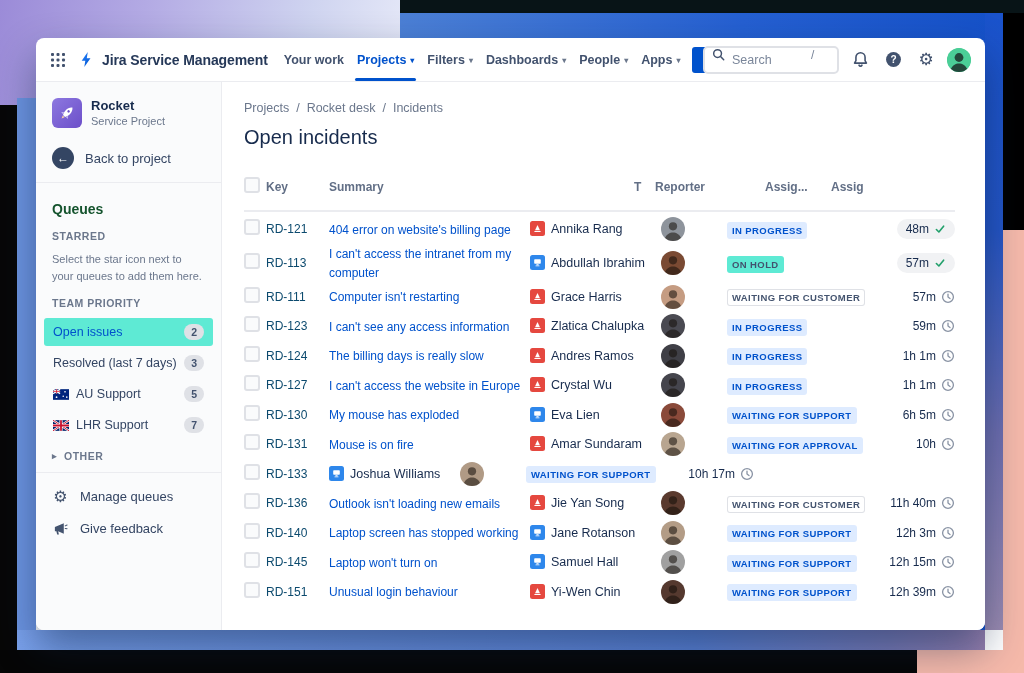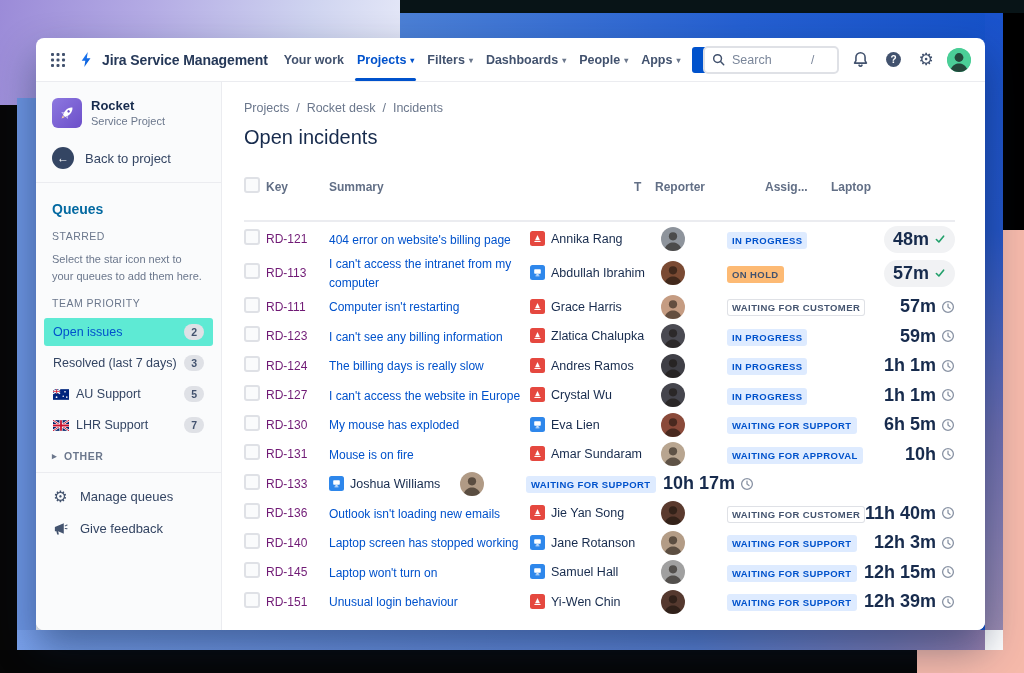--- a/index.html
+++ b/index.html
@@ -43,7 +43,7 @@
   .nav-right{display:flex;align-items:center;gap:9px}
   .create-btn{background:#0052CC;color:#fff;border:none;border-radius:3px;font-size:12.5px;
      font-weight:600;padding:6px 11px;cursor:pointer;font-family:inherit}
-  .search{display:flex;align-items:center;border:2px solid #DFE1E6;border-radius:5px;height:24px;
+  .search{display:flex;border:2px solid #DFE1E6;border-radius:5px;height:24px;
      padding:0 7px;gap:5px;width:118px;background:#fff}
   .search input{border:none;outline:none;font-size:12.5px;width:72px;color:#172B4D;
      font-family:inherit;background:transparent}

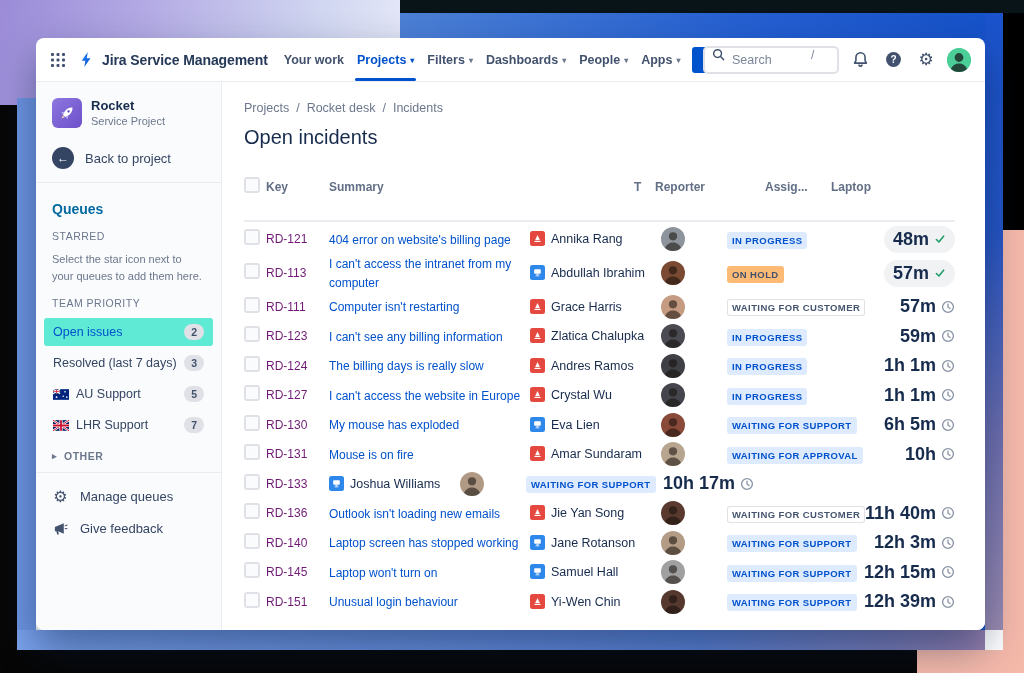--- a/index.html
+++ b/index.html
@@ -96,7 +96,7 @@
   .page-title{font-size:20px;font-weight:500;color:#172B4D;margin:11px 0 0}
   .table{margin-top:23px}
   .tr{display:flex;align-items:center;min-height:29.5px}
-  .thead{border-bottom:2px solid #EBECF0;padding-bottom:18px;margin-bottom:3px}
+  .thead{border-bottom:2px solid #EBECF0;padding-bottom:8px;margin-bottom:3px}
   .th{font-size:12px;font-weight:600;color:#626F86}
   .sort-cell{display:inline-flex;align-items:center;gap:5px;background:#F1F2F4;border-radius:3px;
      padding:3px 7px;color:#44546F;cursor:pointer}

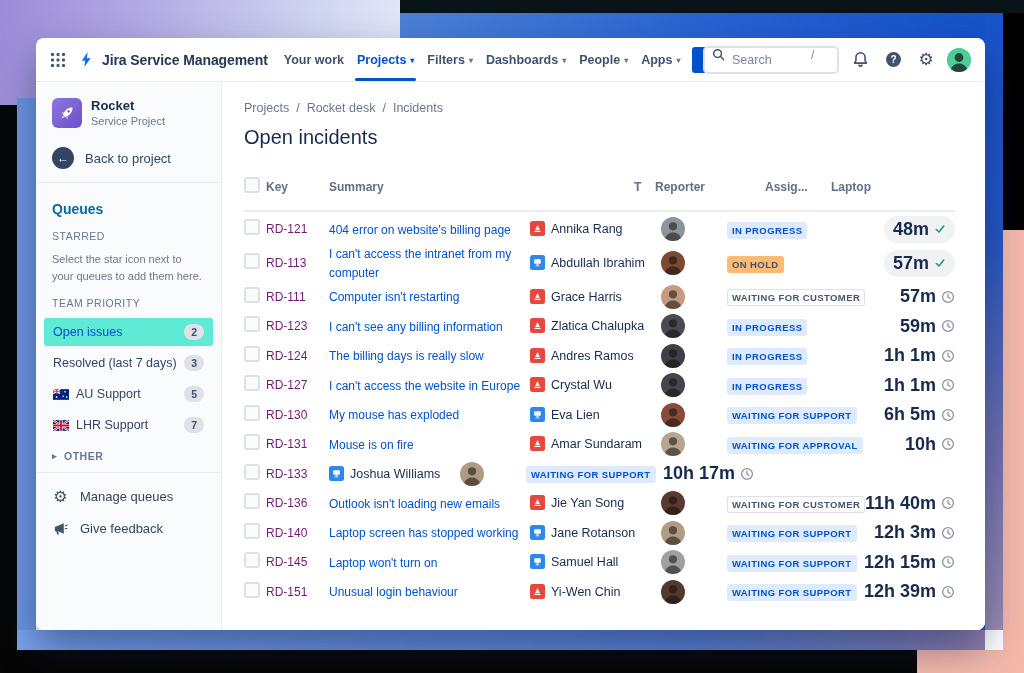--- a/index.html
+++ b/index.html
@@ -353,7 +353,7 @@
             <div class="th c-type">T</div>
             <div class="th c-rep">Reporter</div>
             <div class="th c-asg">Assig...</div>
-            <div class="th c-status">Laptop</div>
+            <div class="th c-status">Assig</div>
           </div>
         <div>
             <div class="tr">

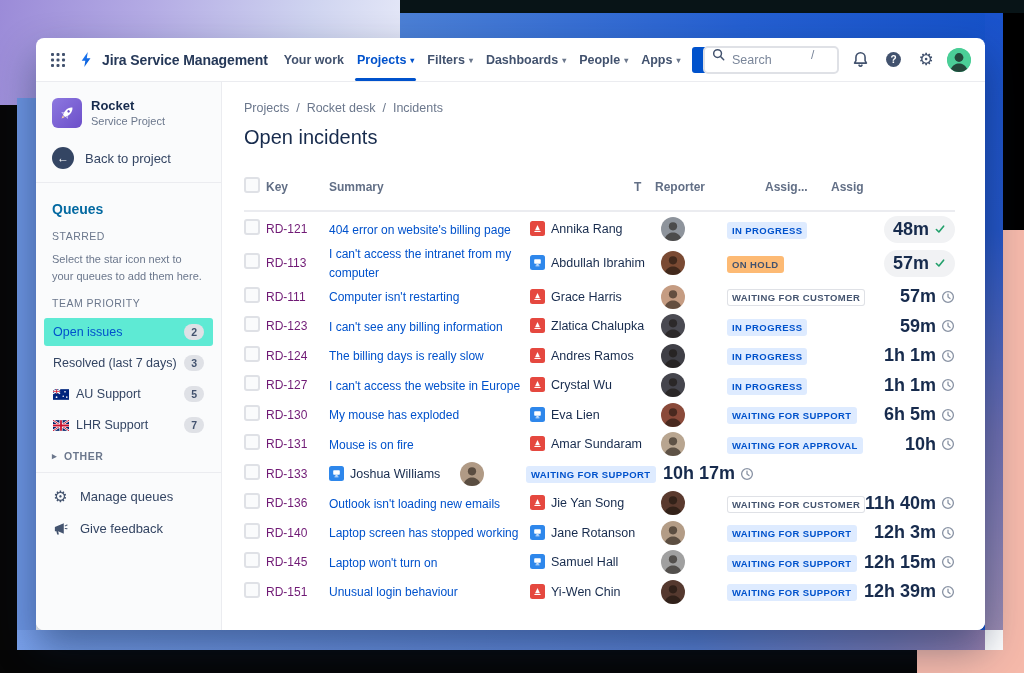--- a/index.html
+++ b/index.html
@@ -72,7 +72,7 @@
      display:flex;align-items:center;justify-content:center;font-size:12px;flex:0 0 22px}
   .back-label{font-size:13px;color:#344563}
   .divider{height:1px;background:#EBECF0;margin:10px -12px}
-  .sec-queues{font-size:14px;font-weight:700;color:#0369a1;margin:18px 4px 13px}
+  .sec-queues{font-size:14px;font-weight:700;color:#14532d;margin:18px 4px 13px}
   .sec-caps{font-size:10.5px;font-weight:400;color:#6B778C;letter-spacing:.5px;margin:12px 4px 9px}
   .help-text{font-size:11px;color:#6B778C;line-height:1.5;margin:0 4px 13px}
   .q-list{margin:0 -4px}

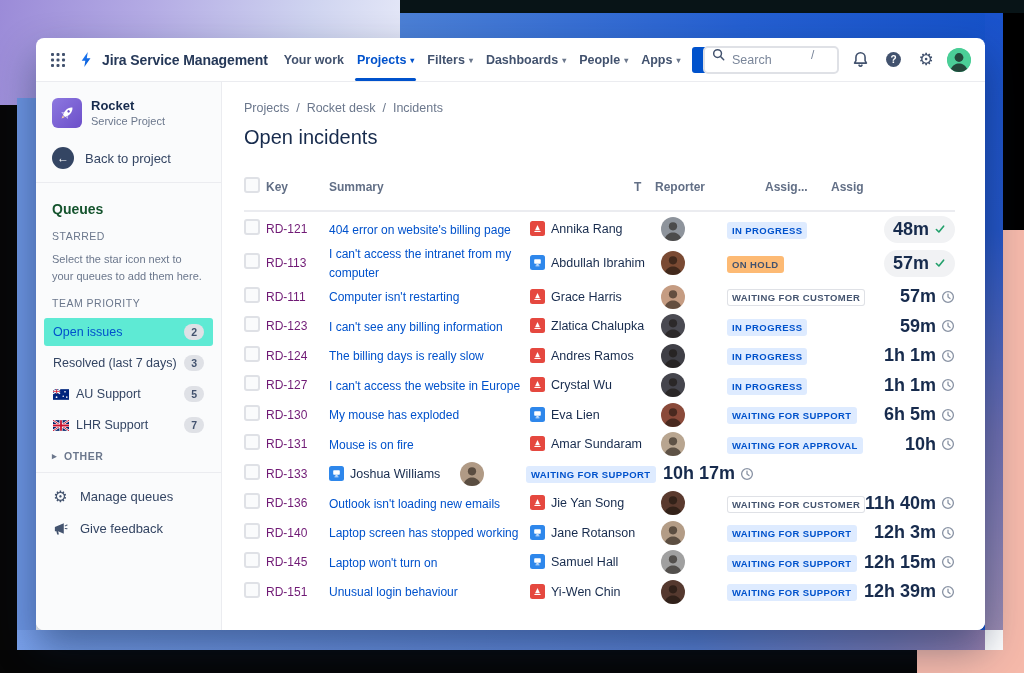--- a/index.html
+++ b/index.html
@@ -73,7 +73,7 @@
   .back-label{font-size:13px;color:#344563}
   .divider{height:1px;background:#EBECF0;margin:10px -12px}
   .sec-queues{font-size:14px;font-weight:700;color:#14532d;margin:18px 4px 13px}
-  .sec-caps{font-size:10.5px;font-weight:400;color:#6B778C;letter-spacing:.5px;margin:12px 4px 9px}
+  .sec-caps{font-size:10.5px;font-weight:700;color:#6B778C;letter-spacing:.5px;margin:12px 4px 9px}
   .help-text{font-size:11px;color:#6B778C;line-height:1.5;margin:0 4px 13px}
   .q-list{margin:0 -4px}
   .q-item{display:flex;align-items:center;gap:7px;padding:6px 9px;border-radius:3px;

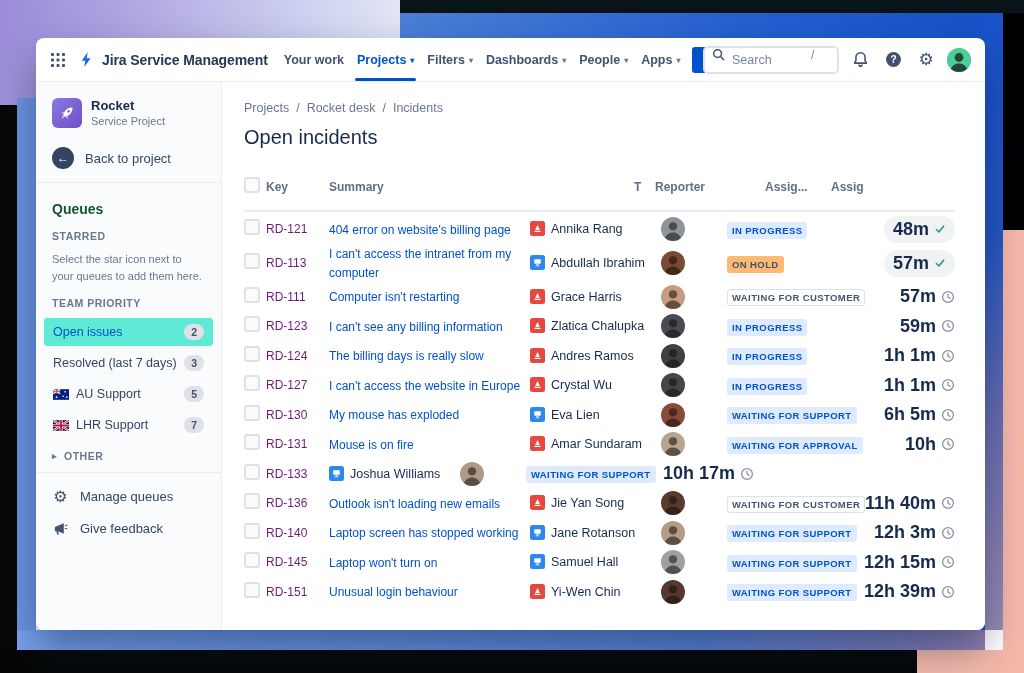--- a/index.html
+++ b/index.html
@@ -111,7 +111,7 @@
   .c-resp{width:104px;flex:0 0 104px;display:flex;justify-content:flex-end;align-items:center;gap:5px}
   .checkbox{width:12px;height:12px;border:2px solid #DFE1E6;border-radius:3px;background:#FAFBFC;
      display:inline-block;cursor:pointer}
-  .key{font-size:12px;color:#701a75}
+  .key{font-size:12px;color:#0c4a6e}
   .sum-link{font-size:12px;color:#0052CC;text-decoration:none;line-height:1.5;cursor:pointer}
   .type-badge{width:15px;height:15px;border-radius:2.5px;display:inline-flex;
      align-items:center;justify-content:center}

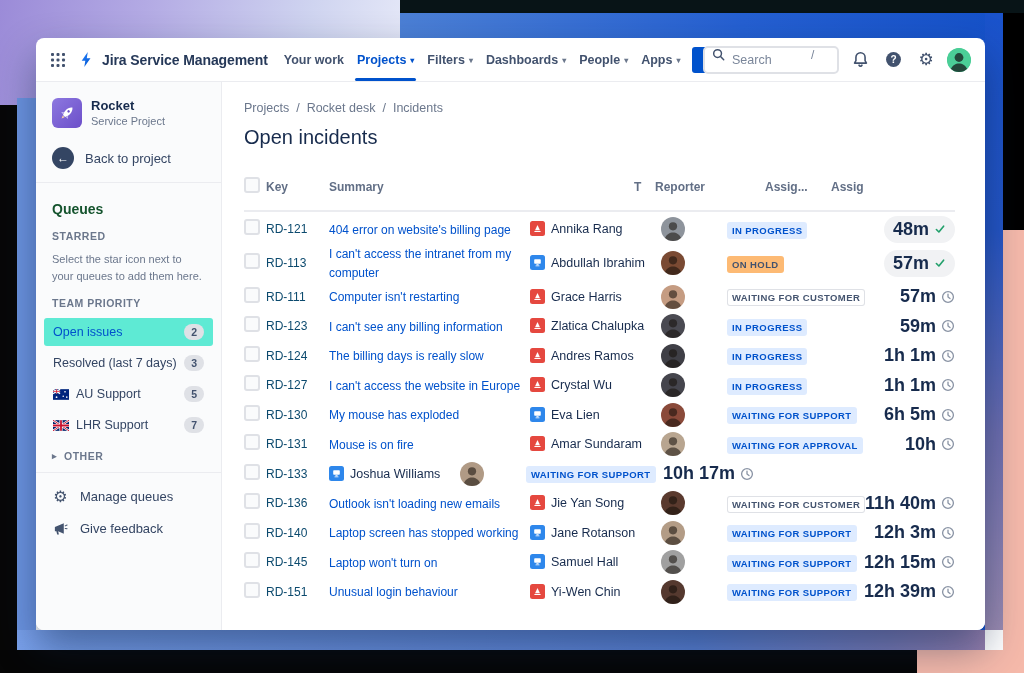--- a/index.html
+++ b/index.html
@@ -124,7 +124,7 @@
   .loz-blue{background:#DEEBFF;color:#0052CC}
   .loz-gray{background:#fdba74;color:#42526E}
   .loz-outline{background:#fff;color:#44546F;box-shadow:inset 0 0 0 1px #DFE1E6}
-  .resp{font-size:18px;font-weight:700;color:#172B4D;white-space:nowrap}
+  .resp{font-size:12px;font-weight:400;color:#172B4D;white-space:nowrap}
   .resp-pill{display:inline-flex;align-items:center;gap:5px;background:#F1F2F4;
      border-radius:20px;padding:3px 9px}
 </style>

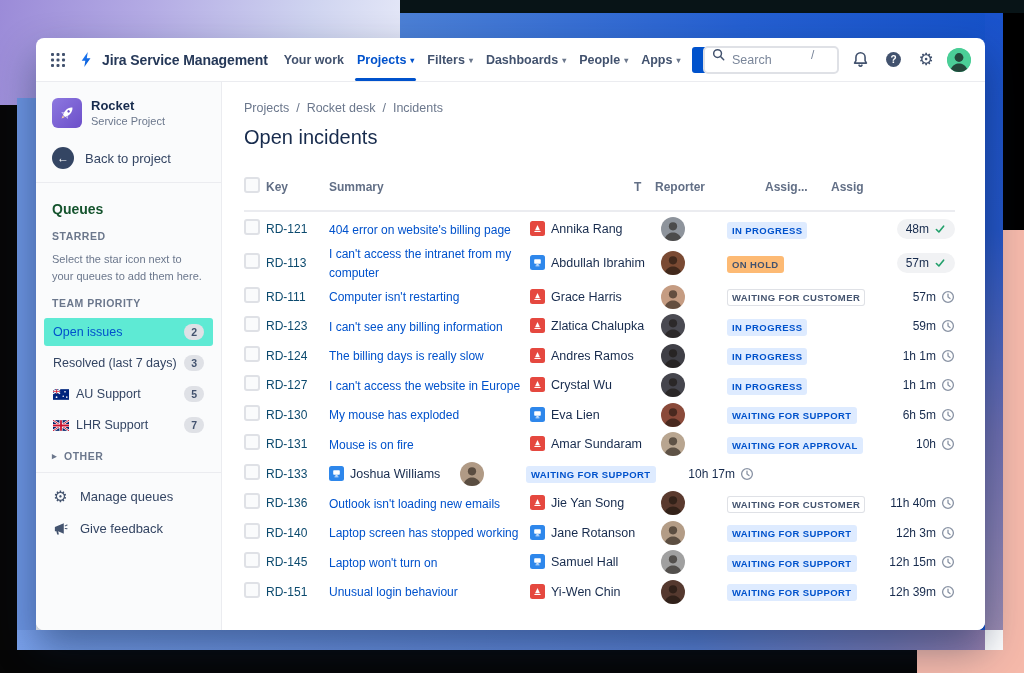--- a/index.html
+++ b/index.html
@@ -122,7 +122,7 @@
   .loz{display:inline-block;font-size:9.5px;font-weight:700;letter-spacing:.4px;padding:3px 5px;
      border-radius:3px;white-space:nowrap;cursor:pointer}
   .loz-blue{background:#DEEBFF;color:#0052CC}
-  .loz-gray{background:#fdba74;color:#42526E}
+  .loz-gray{background:#5eead4;color:#42526E}
   .loz-outline{background:#fff;color:#44546F;box-shadow:inset 0 0 0 1px #DFE1E6}
   .resp{font-size:12px;font-weight:400;color:#172B4D;white-space:nowrap}
   .resp-pill{display:inline-flex;align-items:center;gap:5px;background:#F1F2F4;

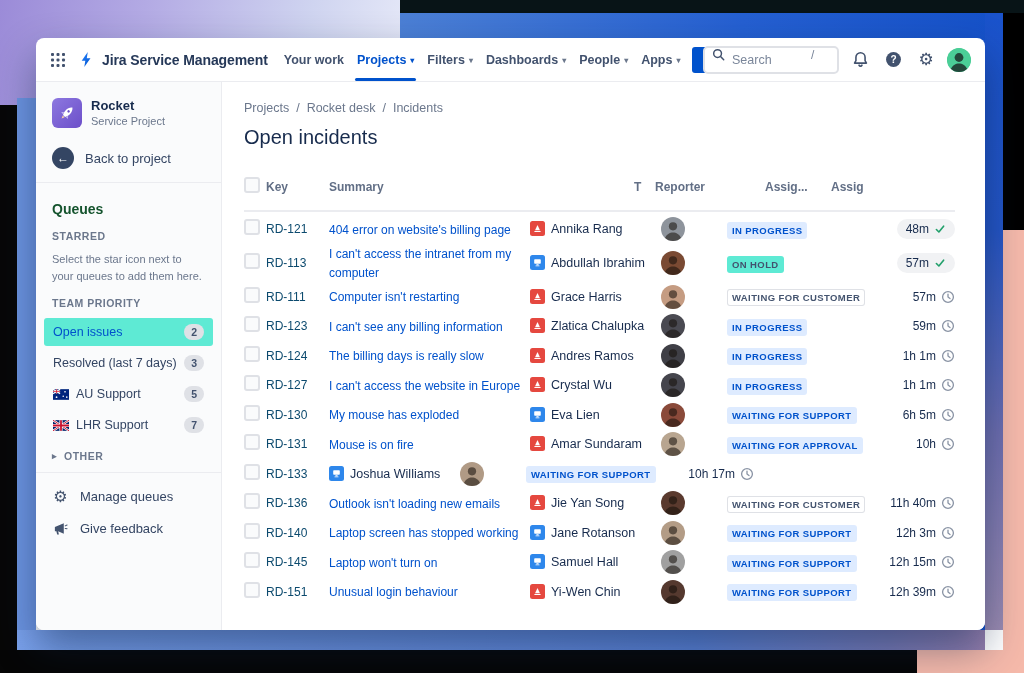--- a/index.html
+++ b/index.html
@@ -446,7 +446,7 @@
             <div class="tr">
               <div class="c-check"><span class="checkbox"></span></div>
               <div class="c-key key">RD-123</div>
-              <div class="c-sum"><a class="sum-link">I can't see any billing information</a></div>
+              <div class="c-sum"><a class="sum-link">I can't see any access information</a></div>
               <div class="c-type"><span class="type-badge type-incident">
                   <svg width="11" height="11" viewBox="0 0 14 14">
                     <path d="M7 2.6l3.1 6.6H3.9L7 2.6z" fill="#fff"></path>

